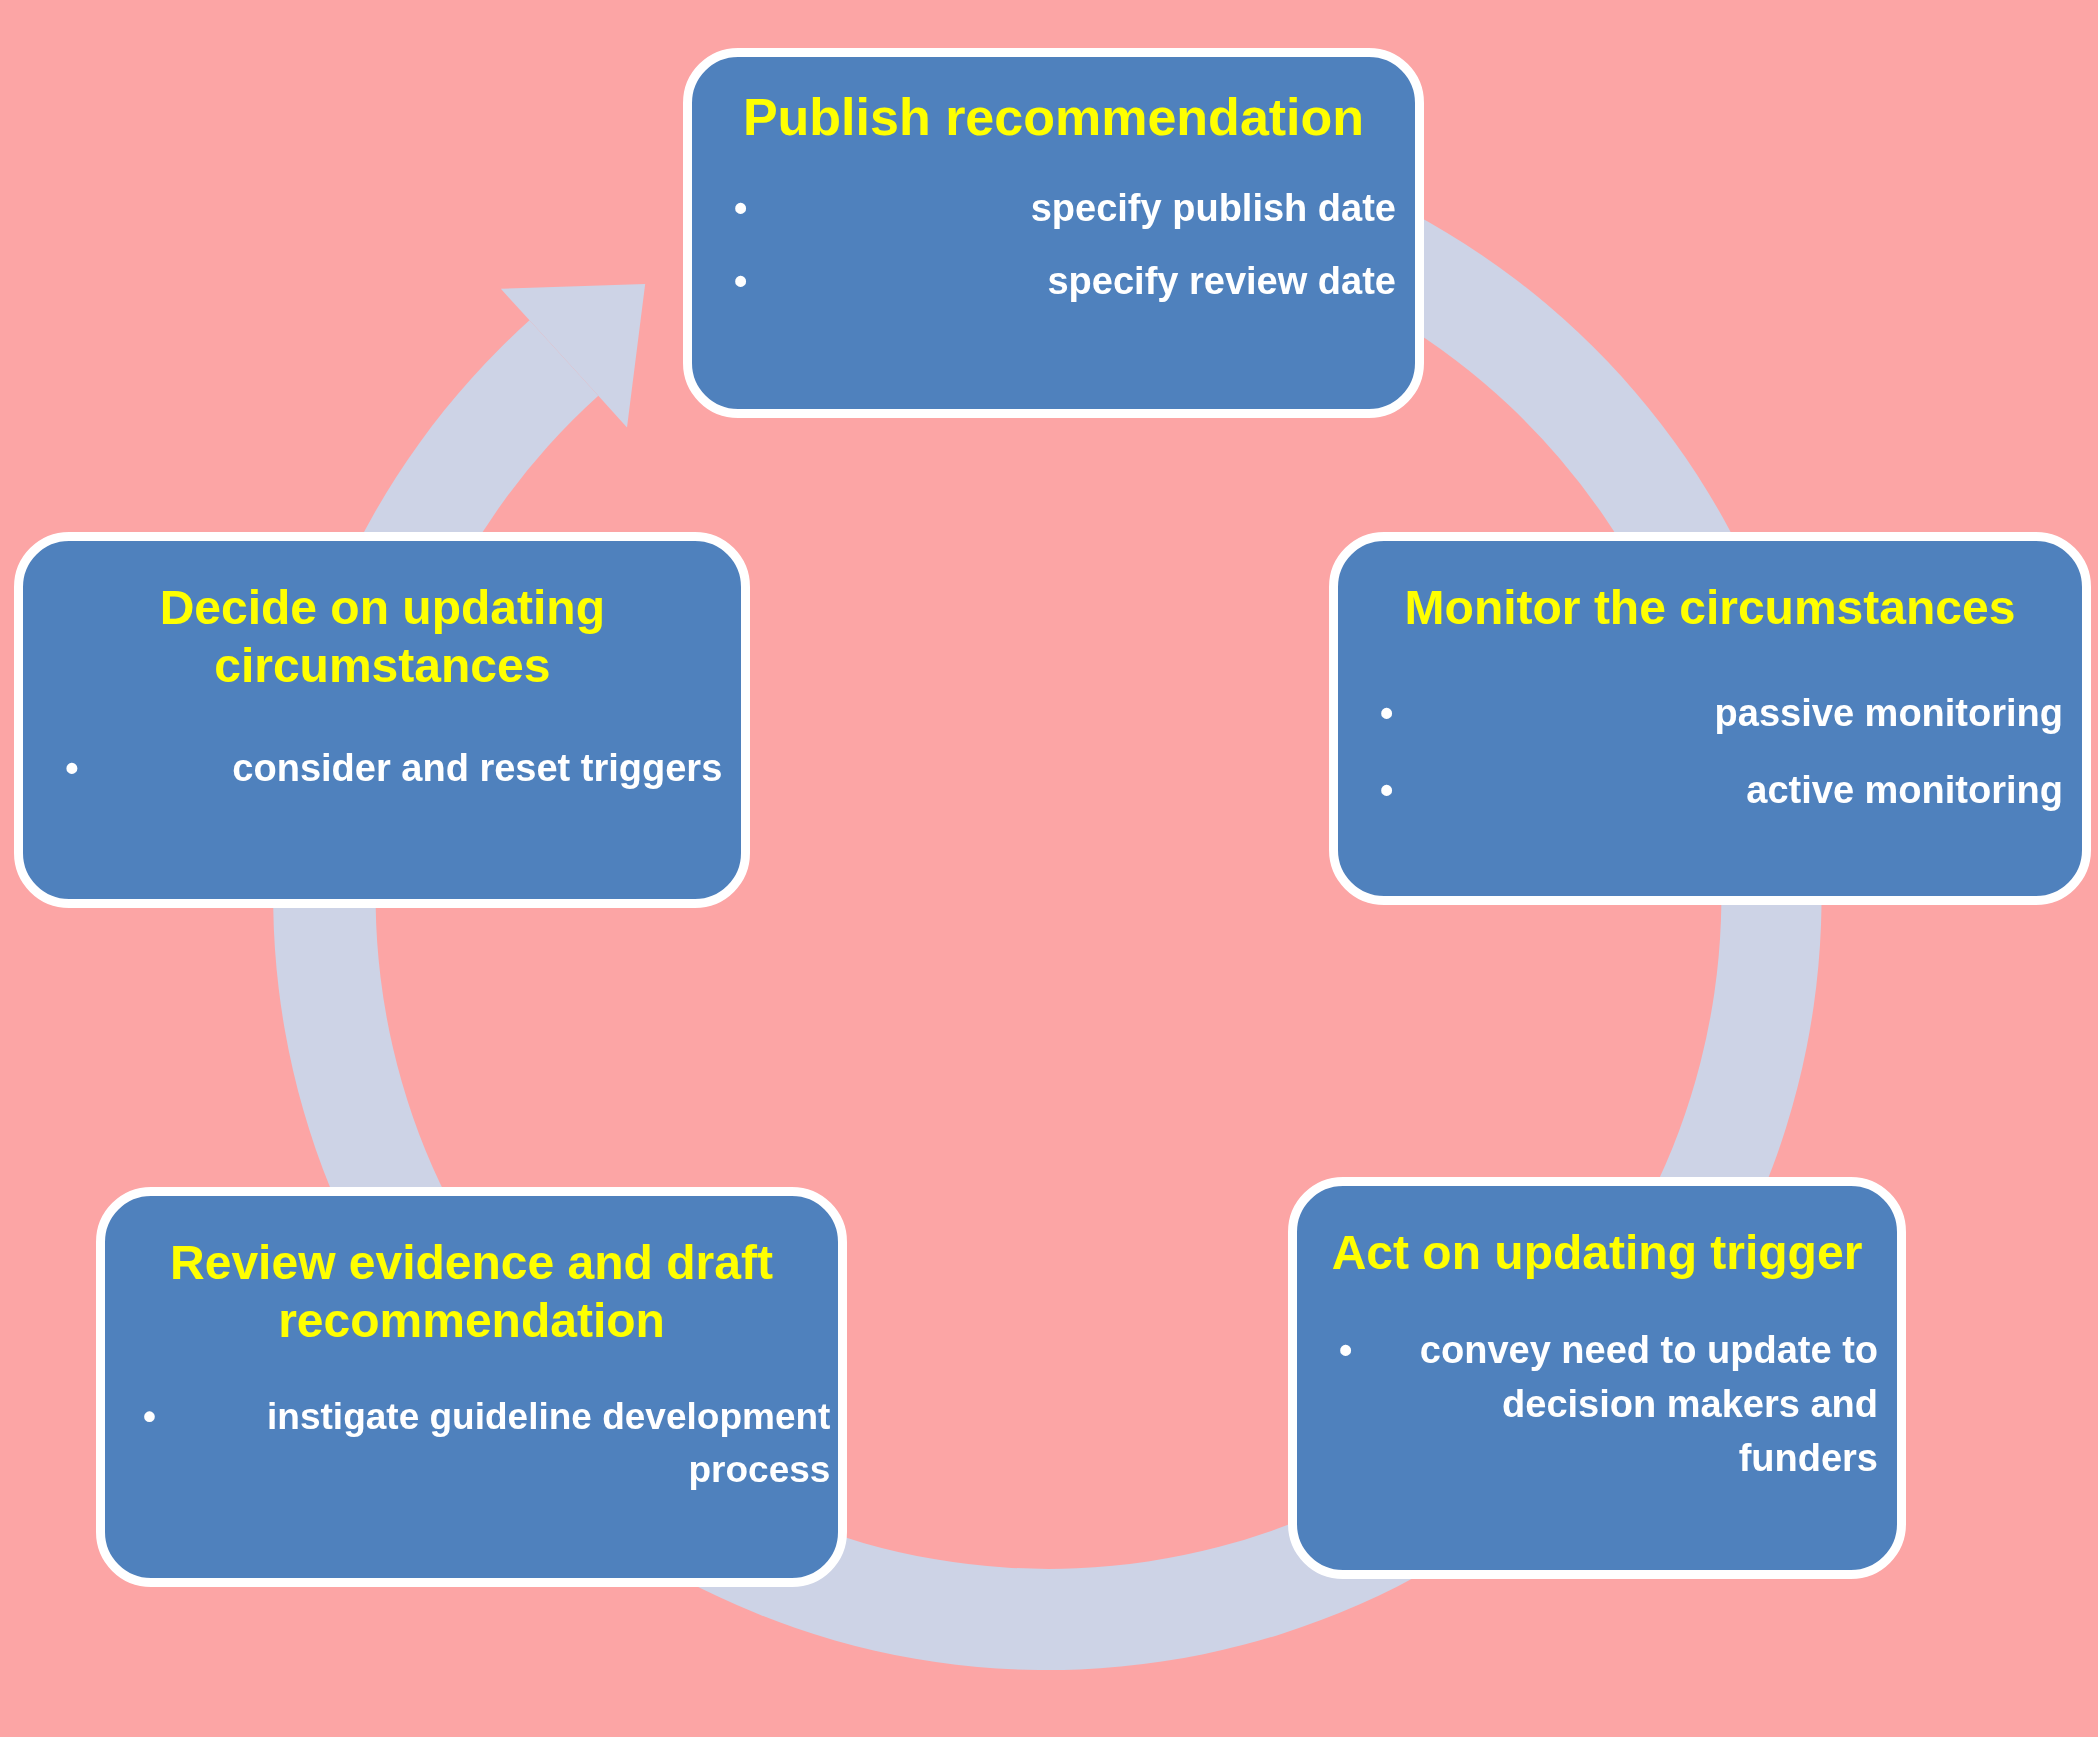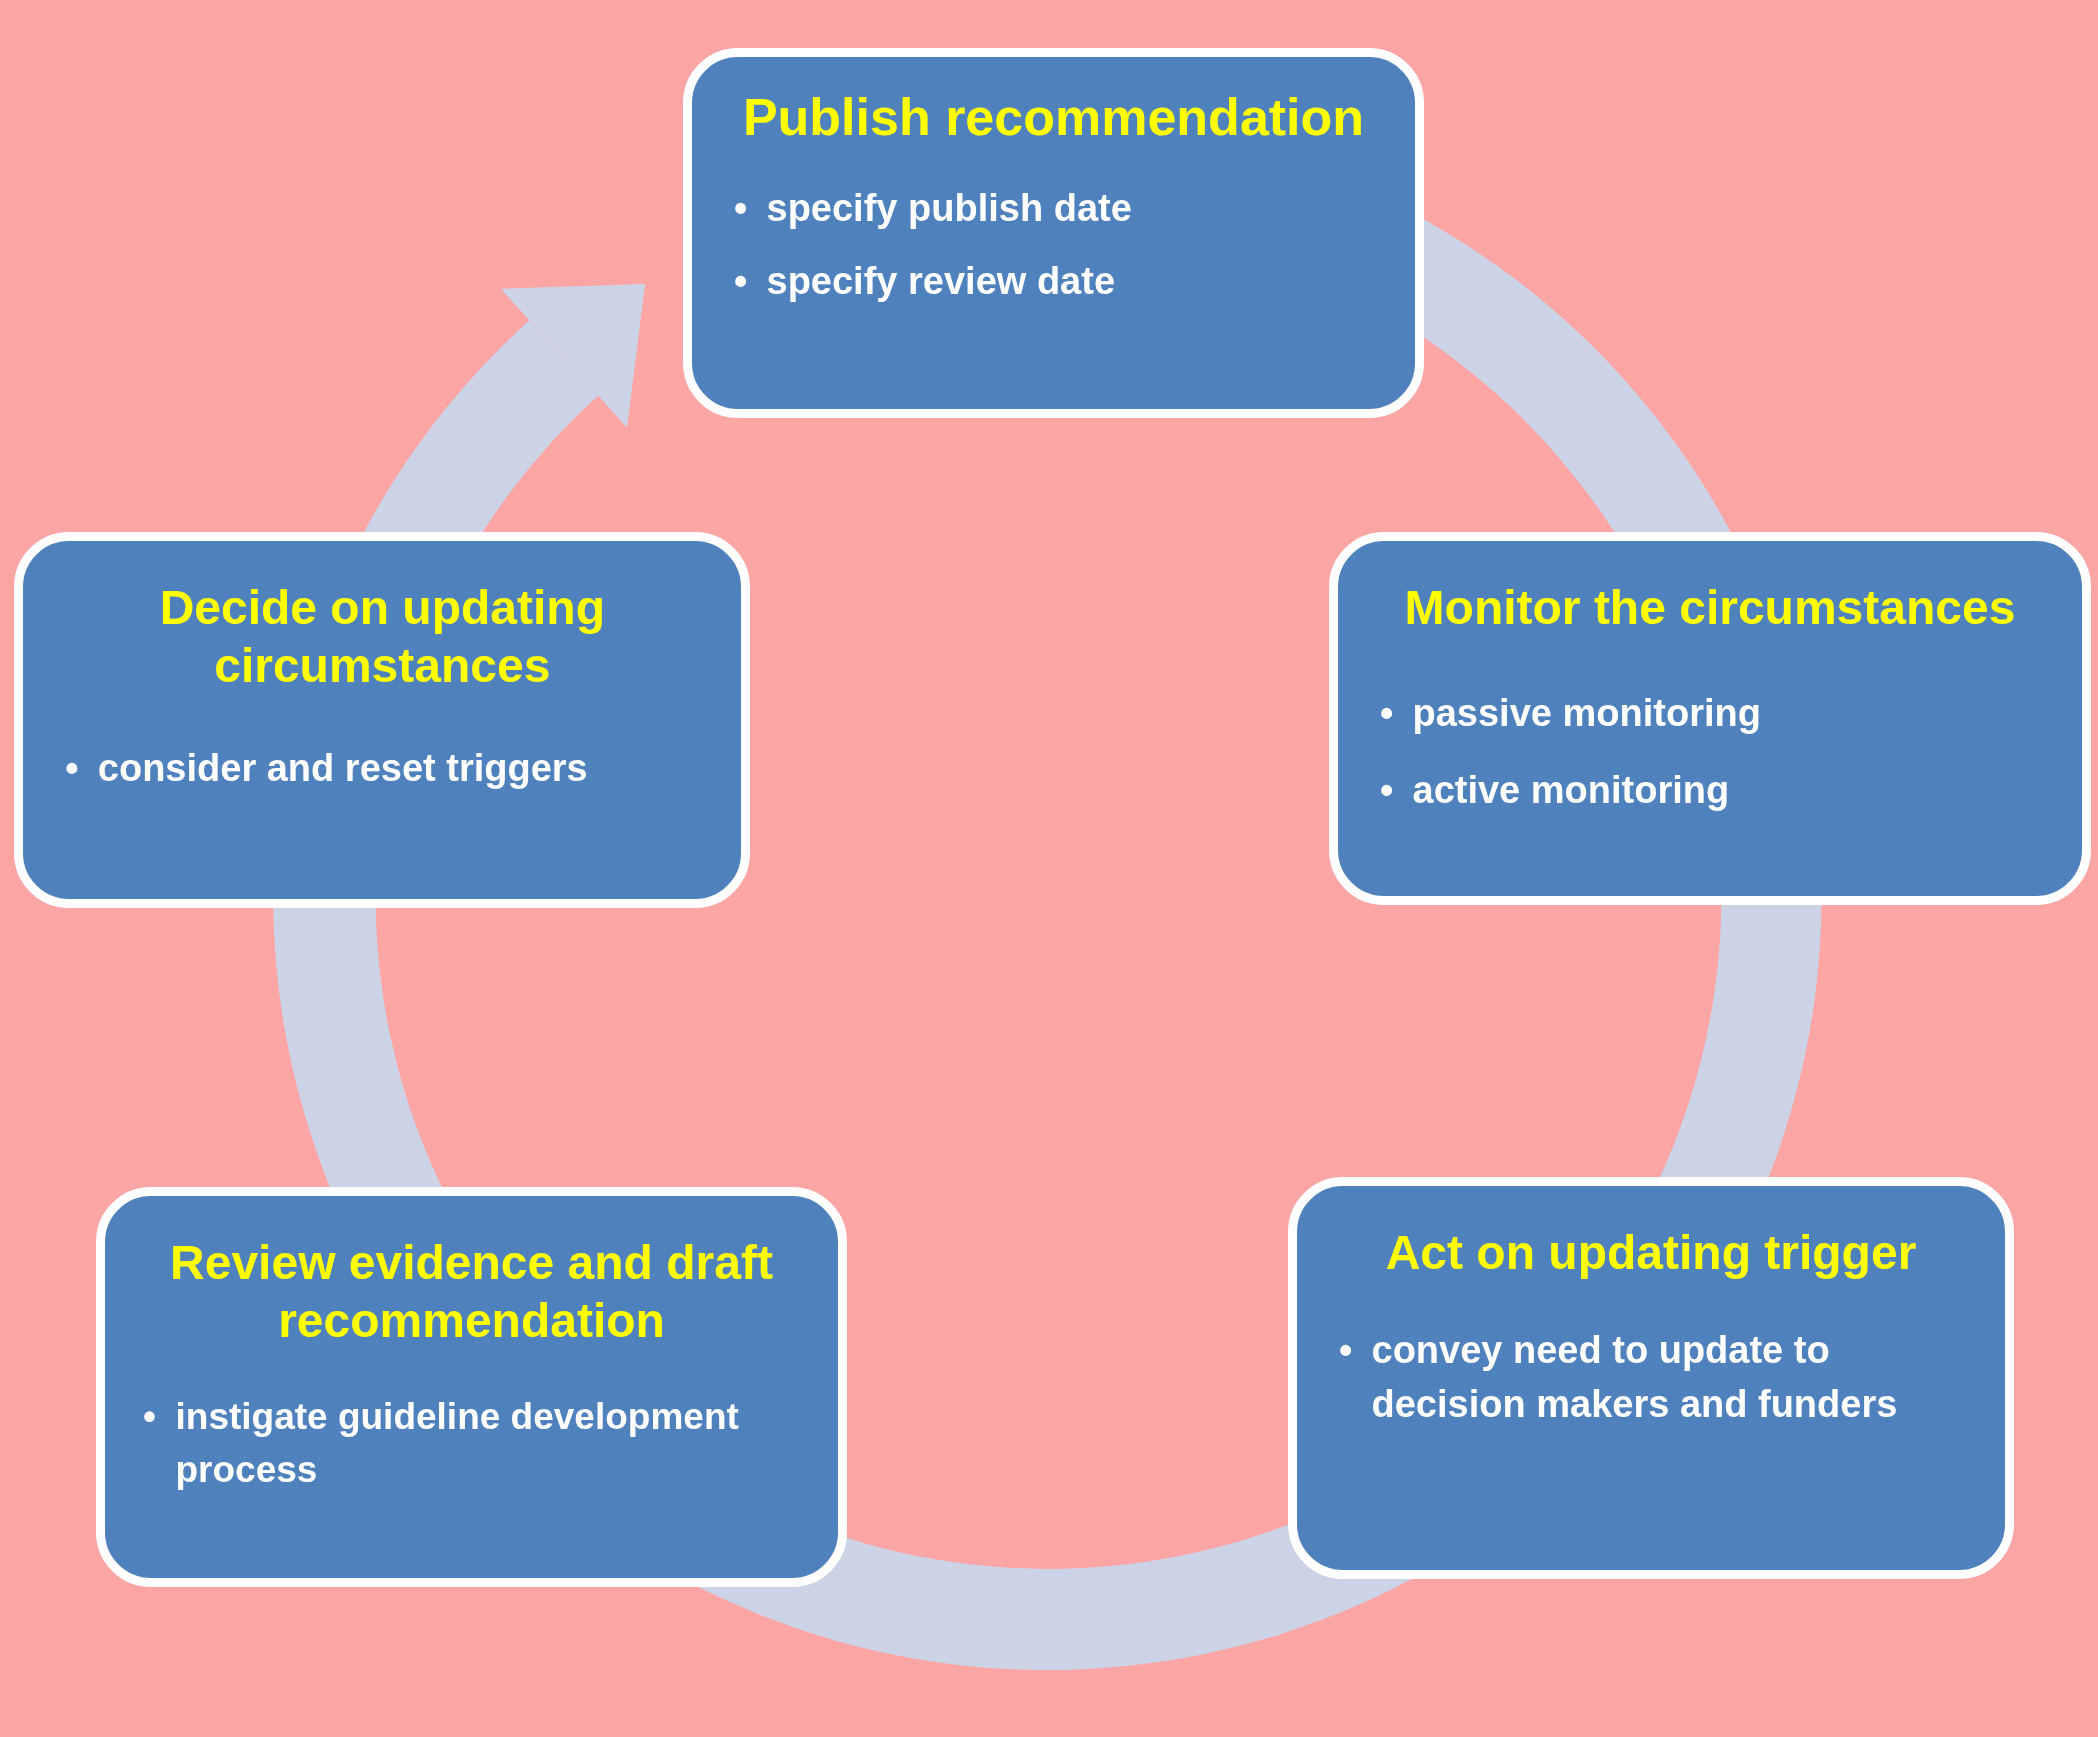--- a/index.html
+++ b/index.html
@@ -43,6 +43,7 @@
     padding-left: 32.5px;
     line-height: 1.42;
     margin-bottom: 27px;
+    text-align: right;
   }
   .box li::before {
     content: "\2022";

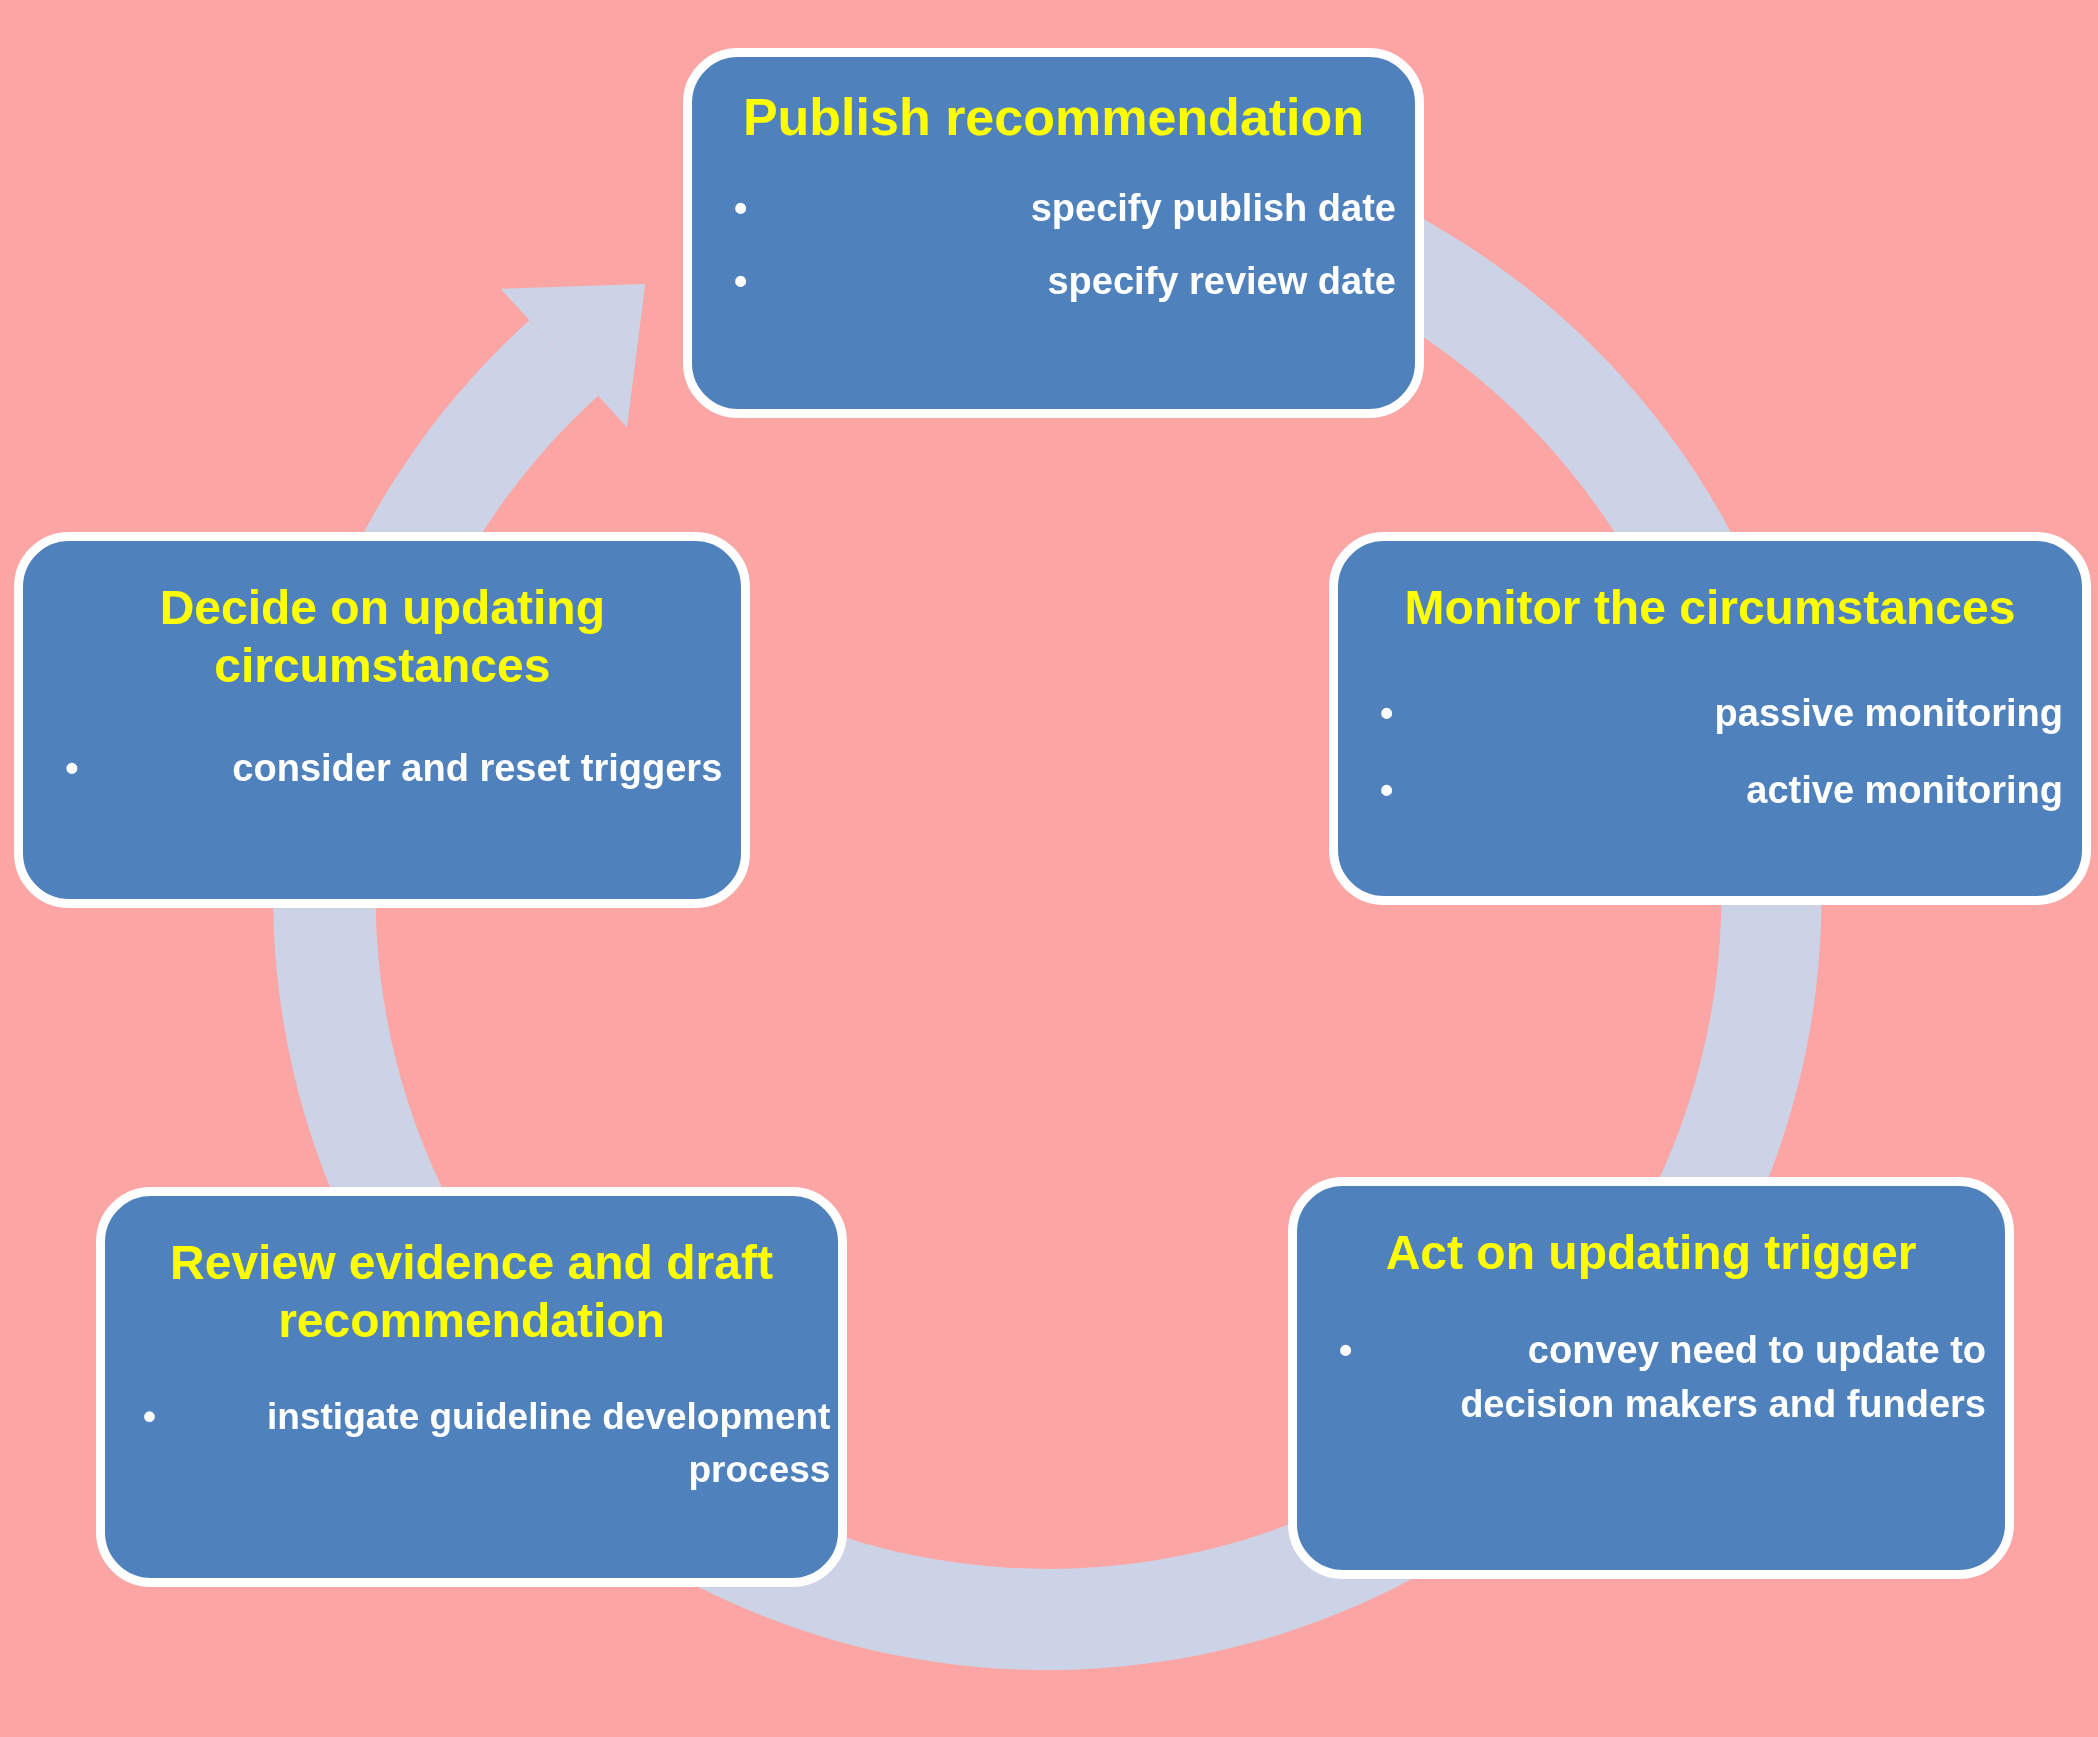--- a/index.html
+++ b/index.html
@@ -58,7 +58,7 @@
   .box-monitor { left: 1329px; top: 532px;  width: 762px; height: 373px; }
   .box-monitor ul { margin-top: 50px; }
   .box-monitor li { margin-bottom: 23px; }
-  .box-act     { left: 1288px; top: 1177px; width: 726px; height: 402px; }
+  .box-act     { left: 1288px; top: 1177px; width: 618px; height: 402px; }
   .box-review  { left: 96px;  top: 1187px; width: 751px; height: 400px; }
   .box-review ul { padding-left: 38px; padding-right: 7.6px; font-size: 37px; }
   .box-decide  { left: 14.3px;   top: 532px;  width: 736px; height: 376px; }

